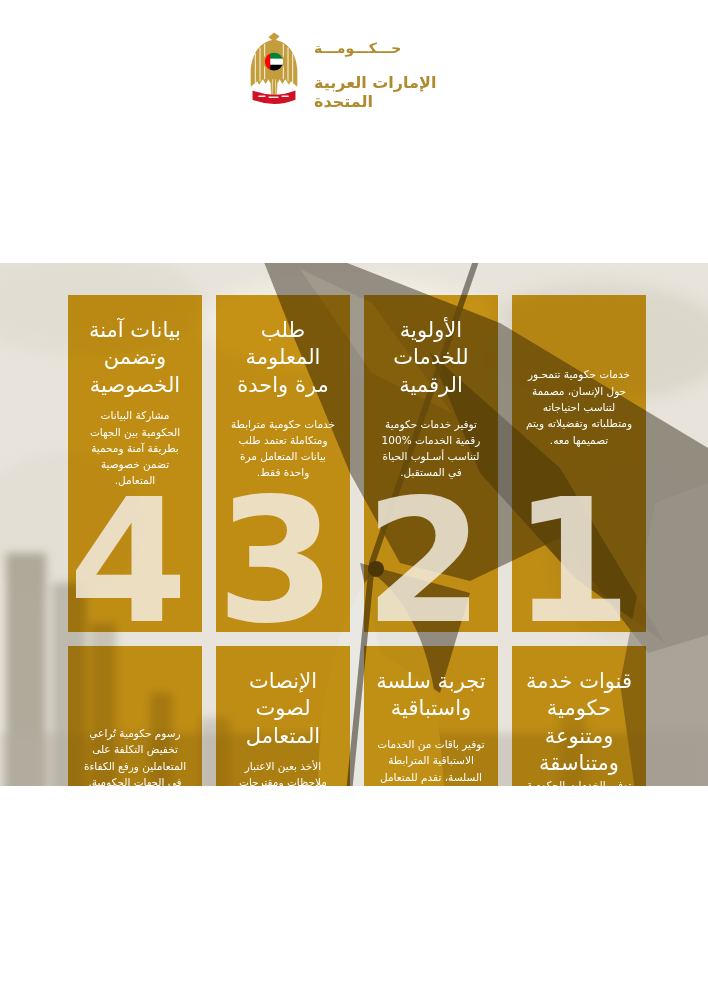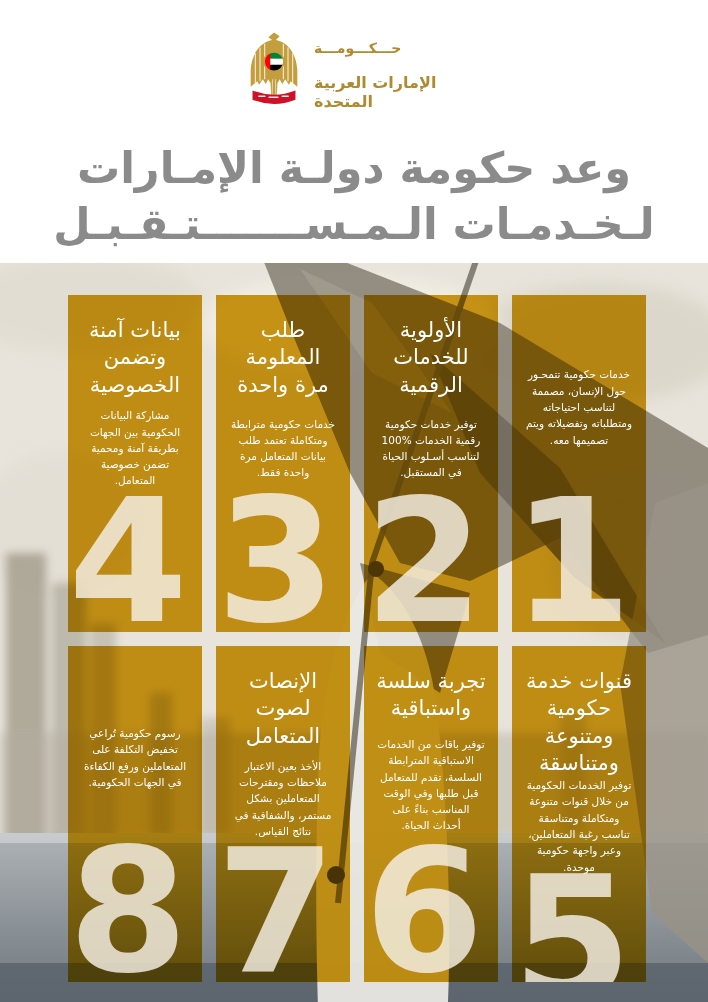--- a/index.html
+++ b/index.html
@@ -4,7 +4,7 @@
 <style>
   html,body{margin:0;padding:0;background:#fff;}
   .page{
-    position:relative;width:708px;height:1002px;margin:0 auto;background:#fff;
+    position:relative;width:708px;height:786px;margin:0 auto;background:#fff;
     overflow:hidden;direction:rtl;
     font-family:"DejaVu Sans","Liberation Sans",sans-serif;
   }

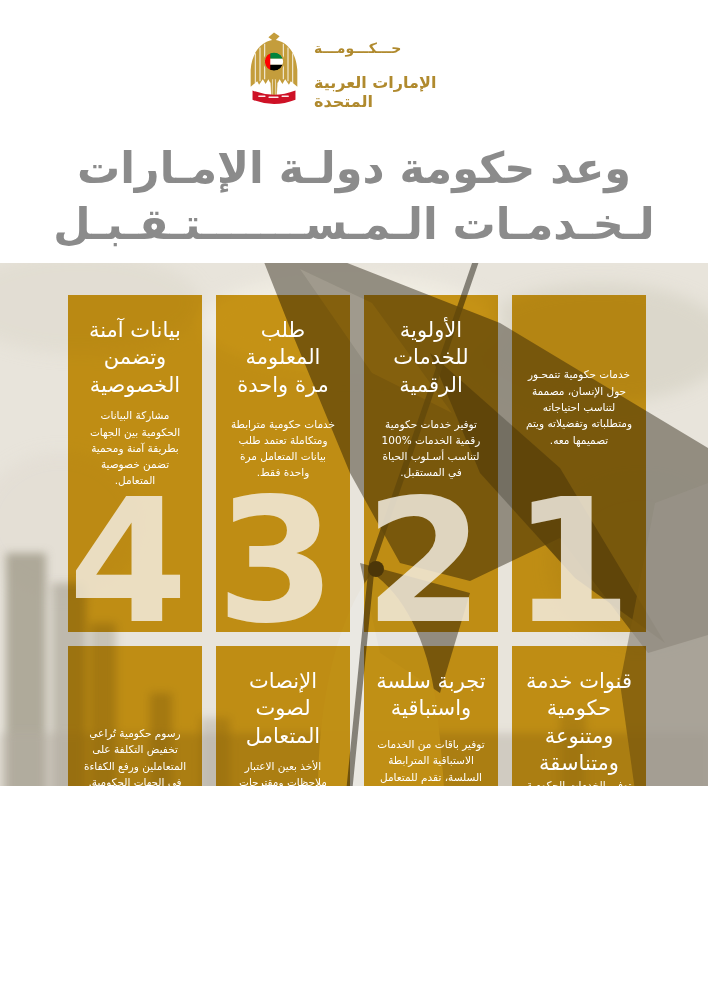--- a/index.html
+++ b/index.html
@@ -79,9 +79,6 @@
       <div class="logo-country">الإمارات العربية المتحدة</div>
     </div>
 
-    <h1 class="page-title"><span>وعد حكومة دولـة الإمـارات</span><br>
-      <span>لـخـدمـات الـمـســـــــتـقـبـل</span>
-    </h1>
   </div>
 
   <div class="photo">

